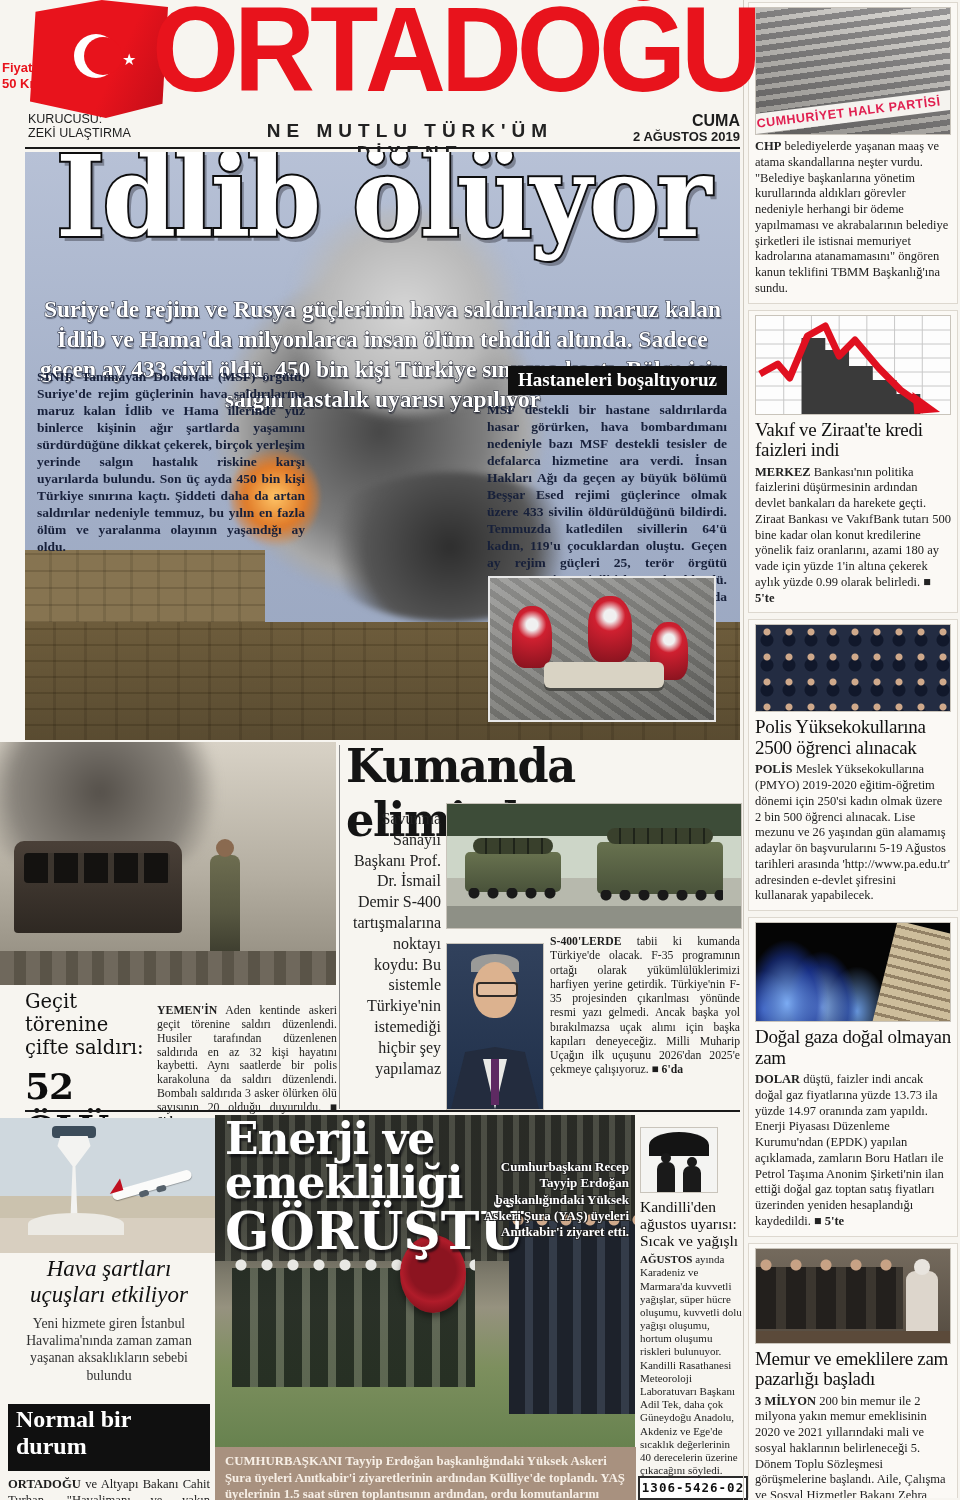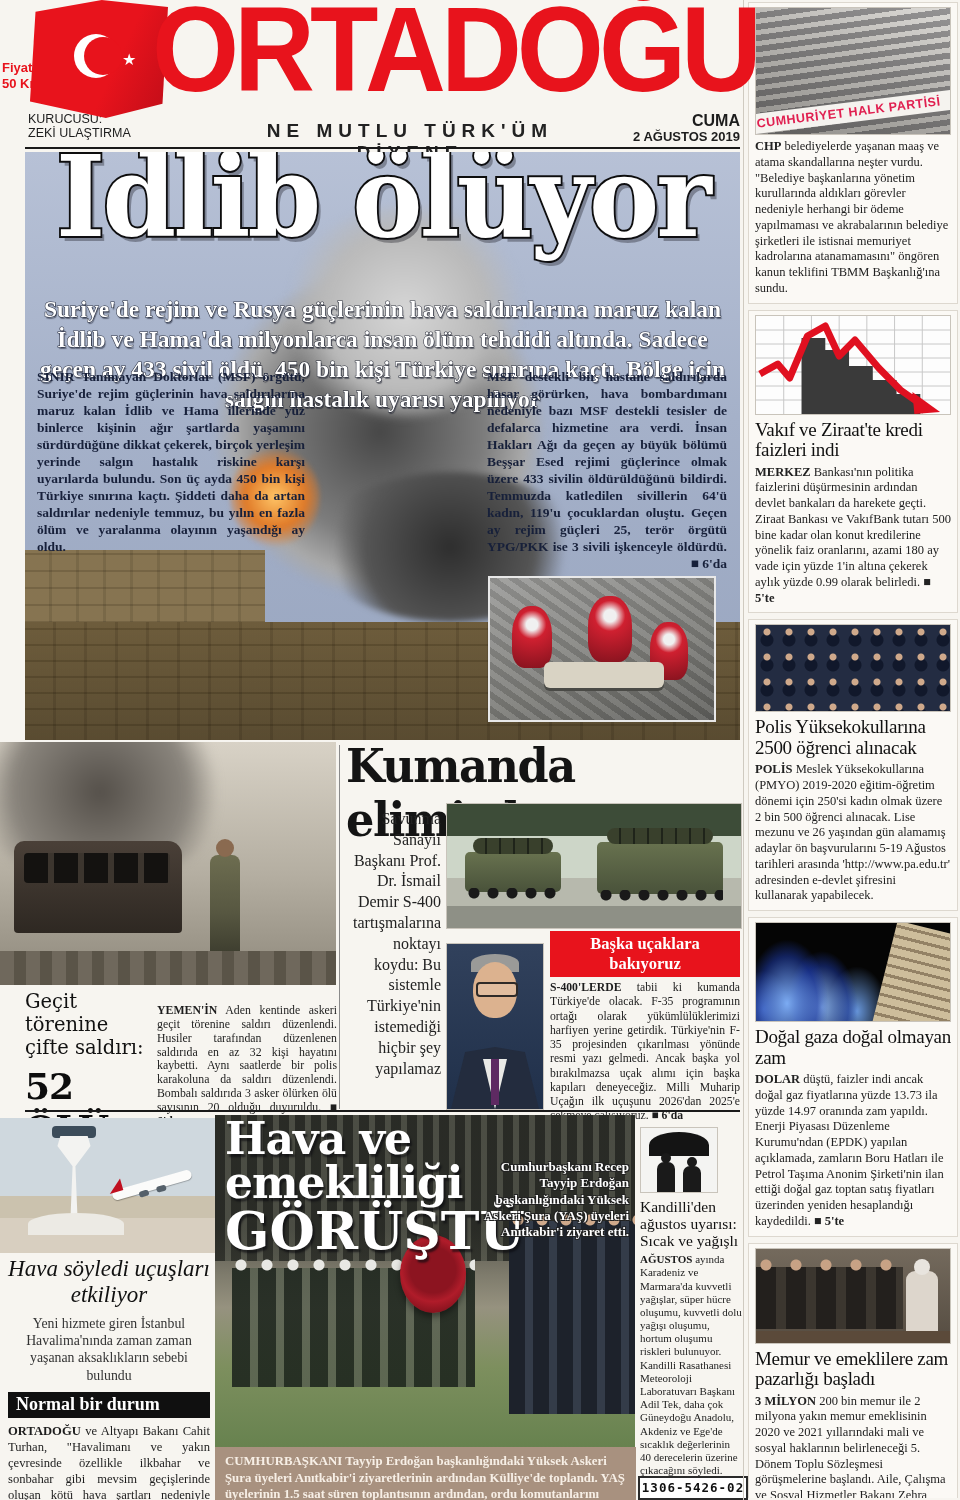--- a/index.html
+++ b/index.html
@@ -254,6 +254,7 @@
       <p><span class="lw">SINIR</span> <span>Tanımayan Doktorlar (MSF) örgütü, Suriye'de rejim güçlerinin hava saldırılarına maruz kalan İdlib ve Hama illerinde yüz binlerce kişinin ağır şartlarda yaşamını sürdürdüğüne dikkat çekerek, birçok yerleşim yerinde salgın hastalık riskine karşı uyarılarda bulundu. Son üç ayda 450 bin kişi Türkiye sınırına kaçtı. Şiddeti daha da artan saldırılar nedeniyle temmuz, bu yılın en fazla ölüm ve yaralanma olayının yaşandığı ay oldu.</span></p>
     </div>
     <div class="abs lead-box lb-right">
+      <span class="kicker">Hastaneleri boşaltıyoruz</span>
       <p><span class="lw">MSF</span> <span>destekli bir hastane saldırılarda hasar görürken, hava bombardımanı nedeniyle bazı MSF destekli tesisler de defalarca hizmetine ara verdi. İnsan Hakları Ağı da geçen ay büyük bölümü Beşşar Esed rejimi güçlerince olmak üzere 433 sivilin öldürüldüğünü bildirdi. Temmuzda katledilen sivillerin 64'ü kadın, 119'u çocuklardan oluştu. Geçen ay rejim güçleri 25, terör örgütü YPG/PKK ise 3 sivili işkenceyle öldürdü.</span> <span class="ref">■ 6'da</span></p>
     </div>
     <div class="abs inset-rescue">

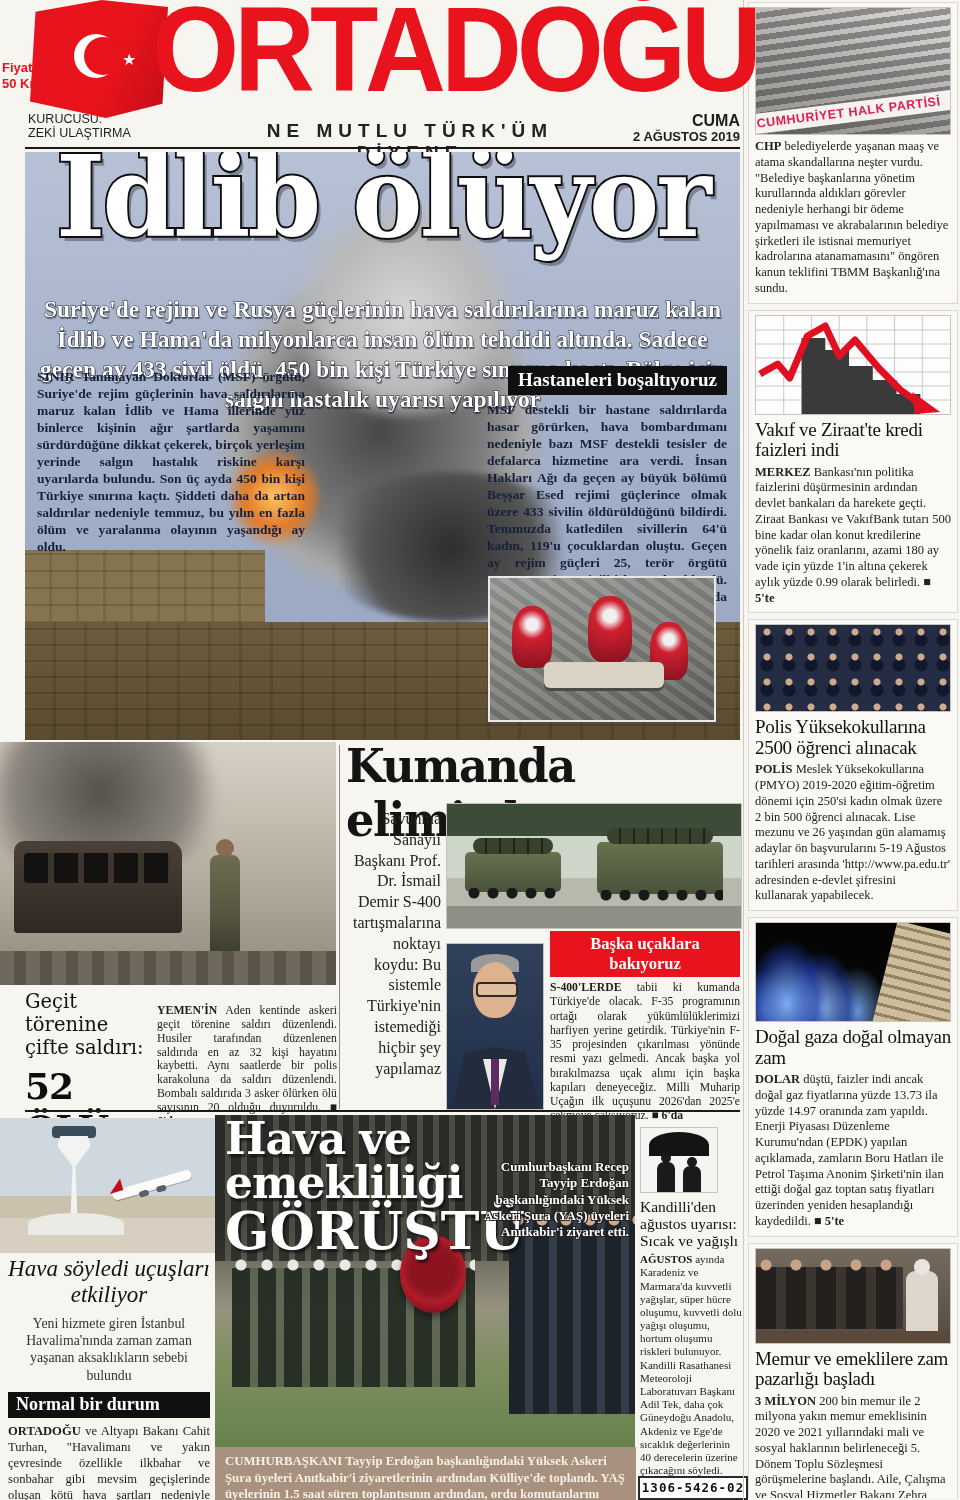--- a/index.html
+++ b/index.html
@@ -303,7 +303,6 @@
       <div class="dm-tie"></div>
     </div>
     <div class="s400-side">
-      <div class="kicker-red">Başka uçaklara bakıyoruz</div>
       <p><span class="lw">S-400'LERDE</span> <span>tabii ki kumanda Türkiye'de olacak. F-35 programının ortağı olarak yükümlülüklerimizi harfiyen yerine getirdik. Türkiye'nin F-35 projesinden çıkarılması yönünde resmi yazı gelmedi. Ancak başka yol bırakılmazsa uçak alımı için başka kapıları deneyeceğiz. Milli Muharip Uçağın ilk uçuşunu 2026'dan 2025'e çekmeye çalışıyoruz.</span> <span class="ref">■ 6'da</span></p>
     </div>
   </div>

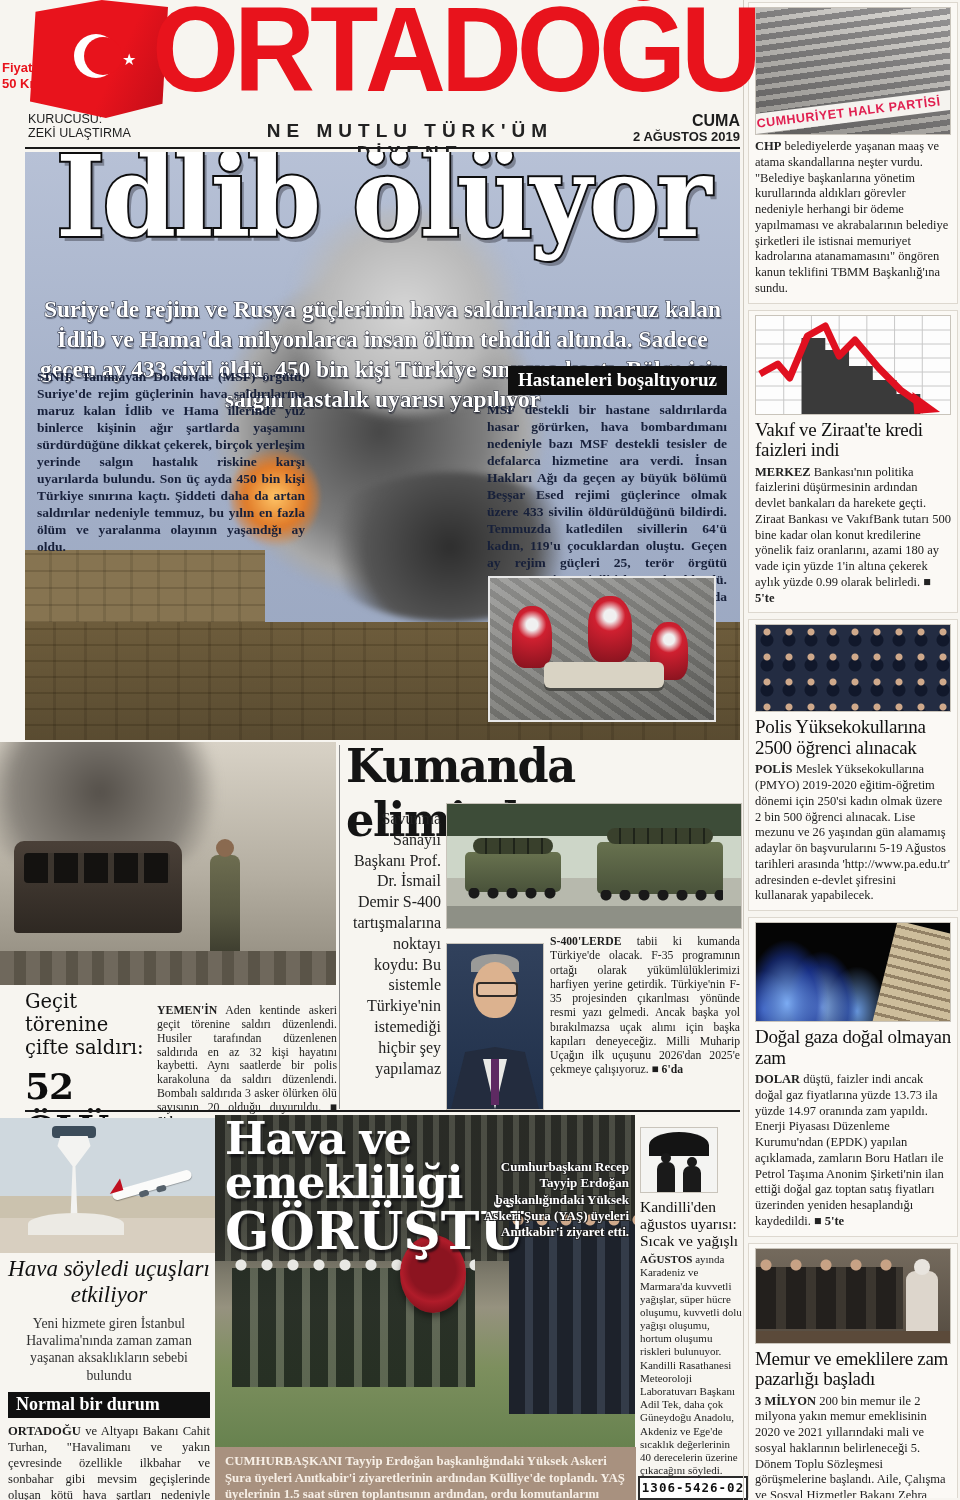--- a/index.html
+++ b/index.html
@@ -313,7 +313,7 @@
     <div class="yas-officials"></div>
     <div class="wreath"></div>
     <div class="yas-h">
-      <div class="l1">Hava ve emekliliği</div>
+      <div class="l1">Enerji ve emekliliği</div>
       <div class="l2">GÖRÜŞTÜ</div>
     </div>
     <div class="yas-inset">Cumhurbaşkanı Recep Tayyip Erdoğan başkanlığındaki Yüksek Askeri Şura (YAŞ) üyeleri Anıtkabir'i ziyaret etti.</div>

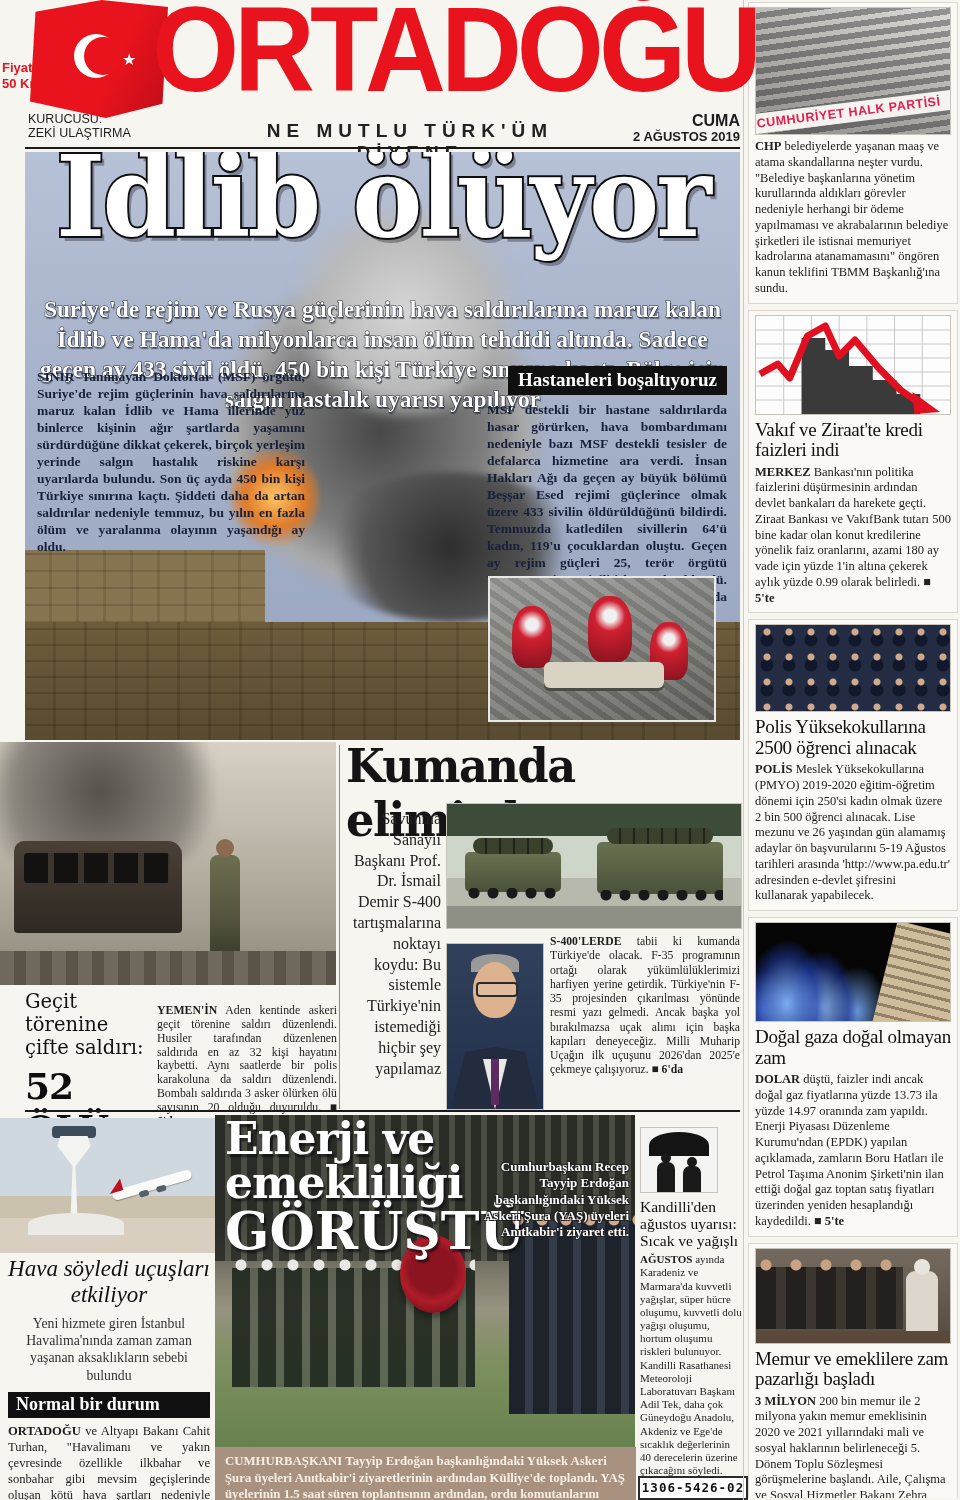--- a/index.html
+++ b/index.html
@@ -330,7 +330,7 @@
     <div class="plane"></div>
   </div>
   <div class="abs avi">
-    <div class="avi-h">Hava söyledi uçuşları etkiliyor</div>
+    <div class="avi-h">Hava şartları uçuşları etkiliyor</div>
     <div class="avi-deck">Yeni hizmete giren İstanbul Havalima'nında zaman zaman yaşanan aksaklıkların sebebi bulundu</div>
     <div class="avi-kicker">Normal bir durum</div>
     <p class="body"><span class="lw">ORTADOĞU</span> <span>ve Altyapı Bakanı Cahit Turhan, "Havalimanı ve yakın çevresinde özellikle ilkbahar ve sonbahar gibi mevsim geçişlerinde oluşan kötü hava şartları nedeniyle trafik akışında uzun süreli beklemeler, pas geçme ve devamında yaşanan 'divert'ler gibi olumsuzluklar</span></p>

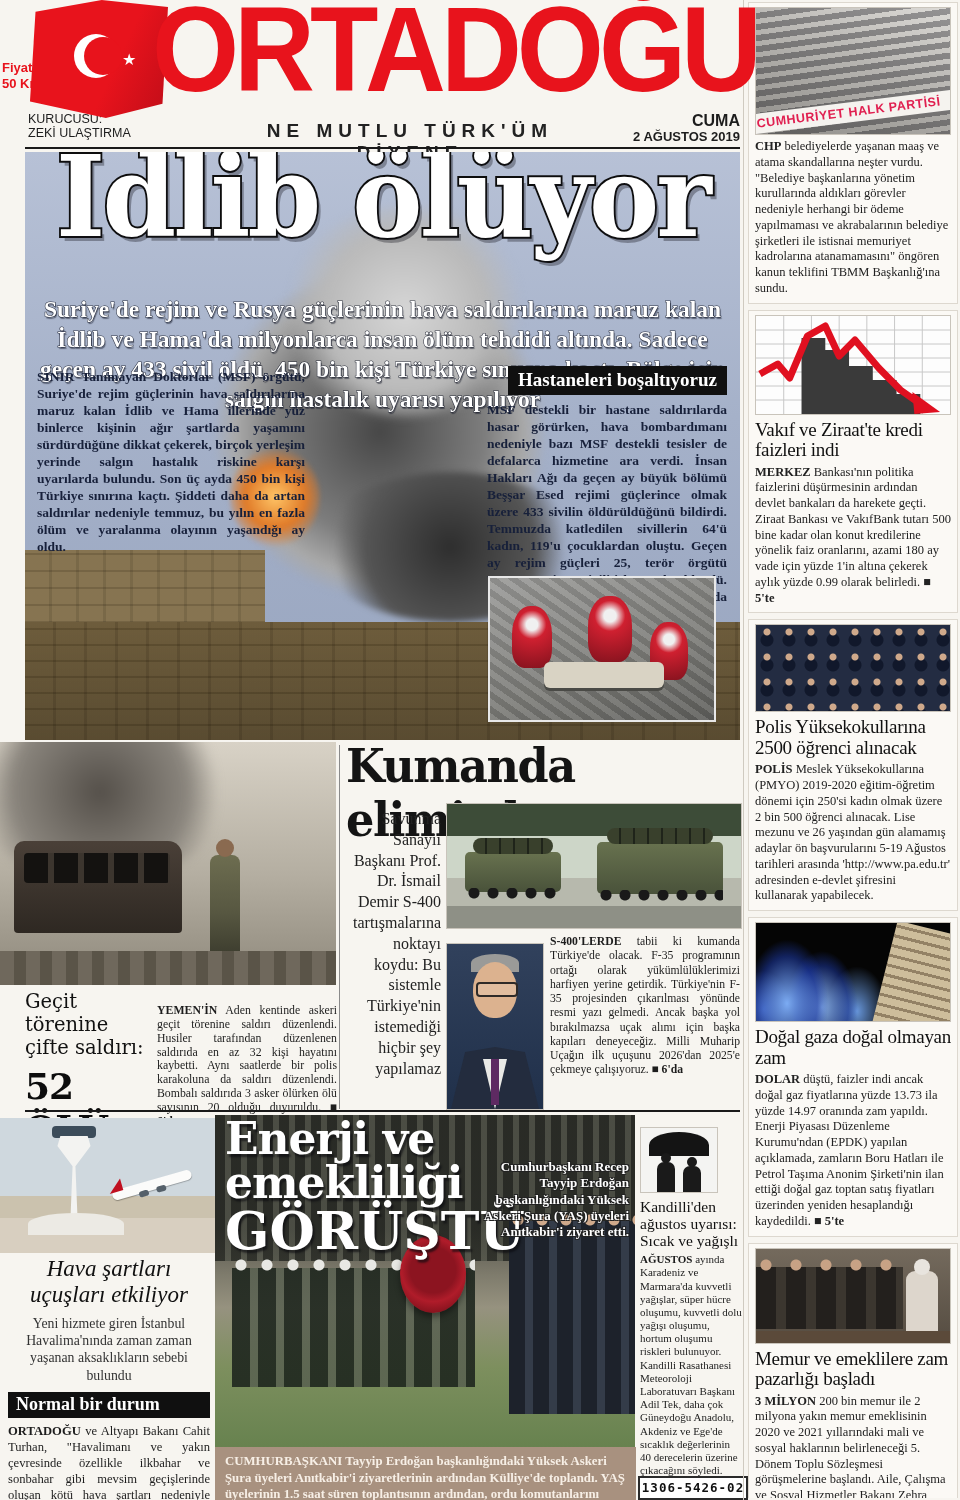--- a/index.html
+++ b/index.html
@@ -165,7 +165,7 @@
   .avi{left:8px;top:1256px;width:202px;}
   .avi-h{font-style:italic;font-size:23px;line-height:1.15;text-align:center;color:#111;font-family:"Liberation Serif",serif;}
   .avi-deck{margin-top:6px;font-size:13.8px;line-height:1.25;text-align:center;color:#333;}
-  .avi-kicker{margin-top:8px;background:#101010;color:#fff;font-weight:bold;font-size:18px;padding:2px 8px 3px;}
+  .avi-kicker{margin-top:20px;background:#101010;color:#fff;font-weight:bold;font-size:24px;padding:2px 8px 11px;}
   .avi p.body{margin:5px 0 0;font-size:12.6px;line-height:1.28;text-align:justify;}
 
   

